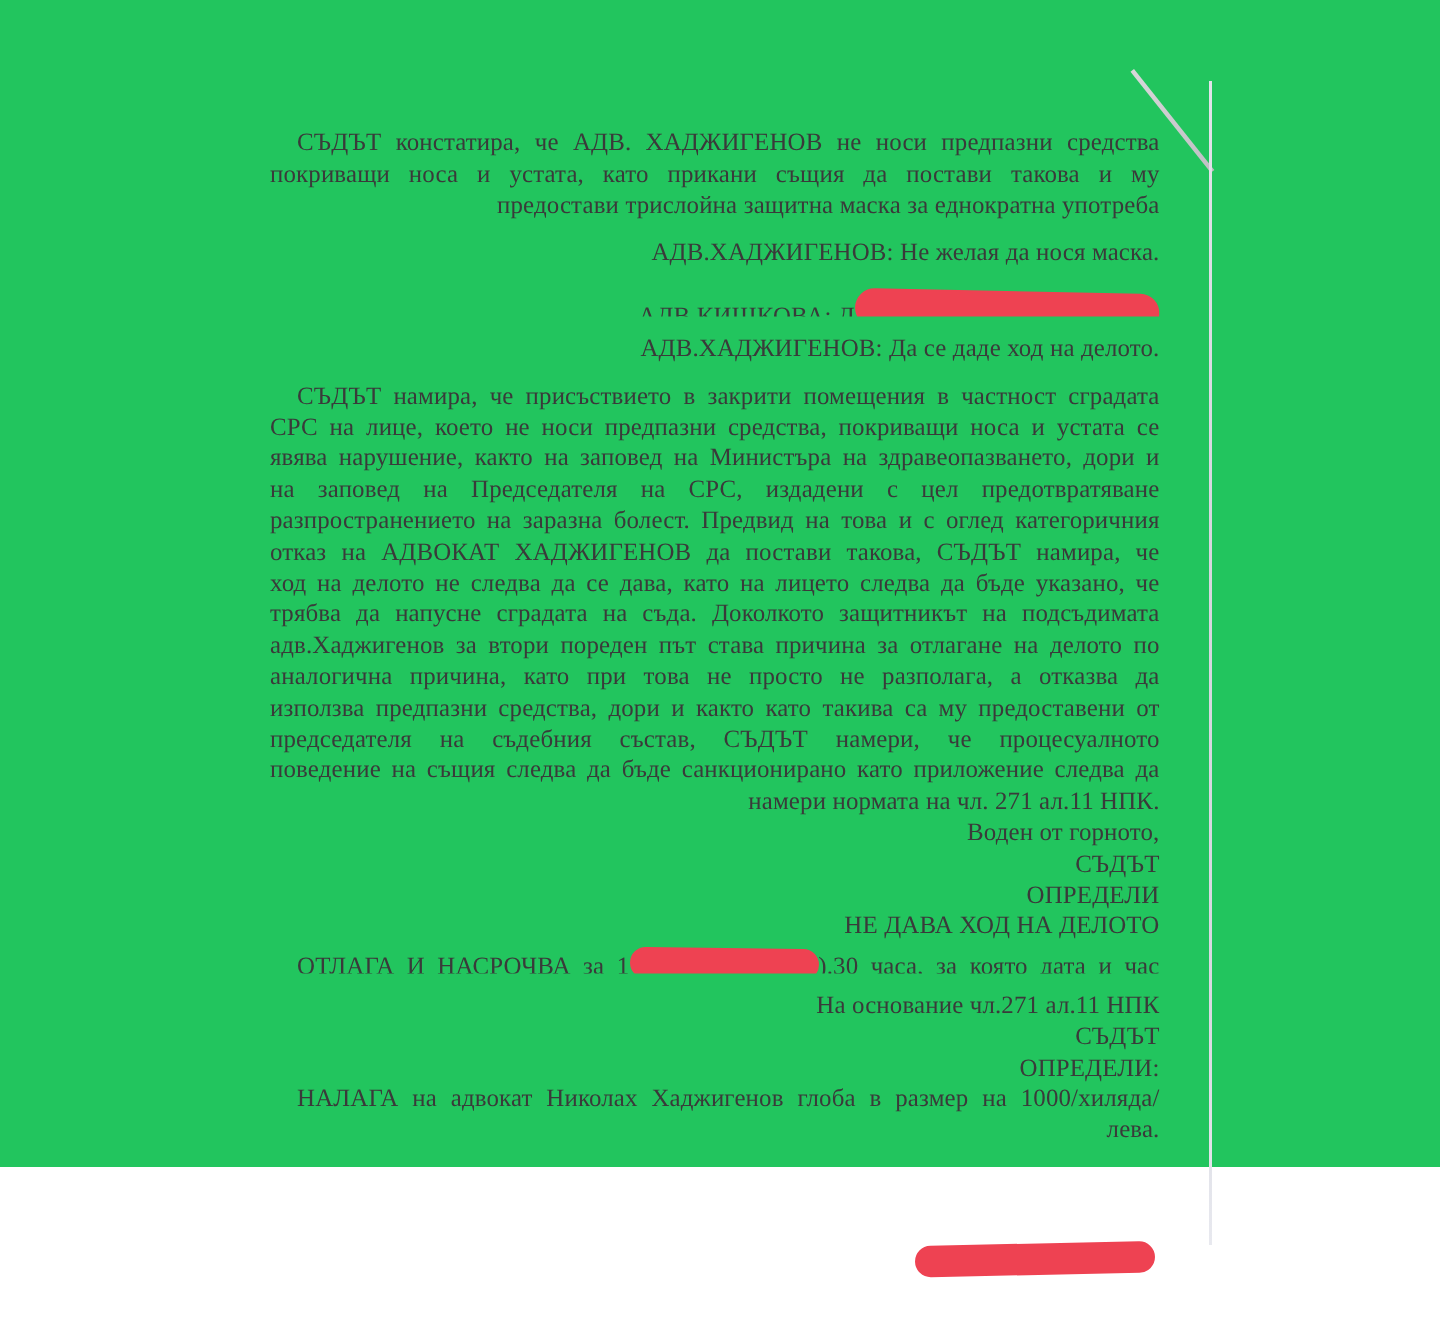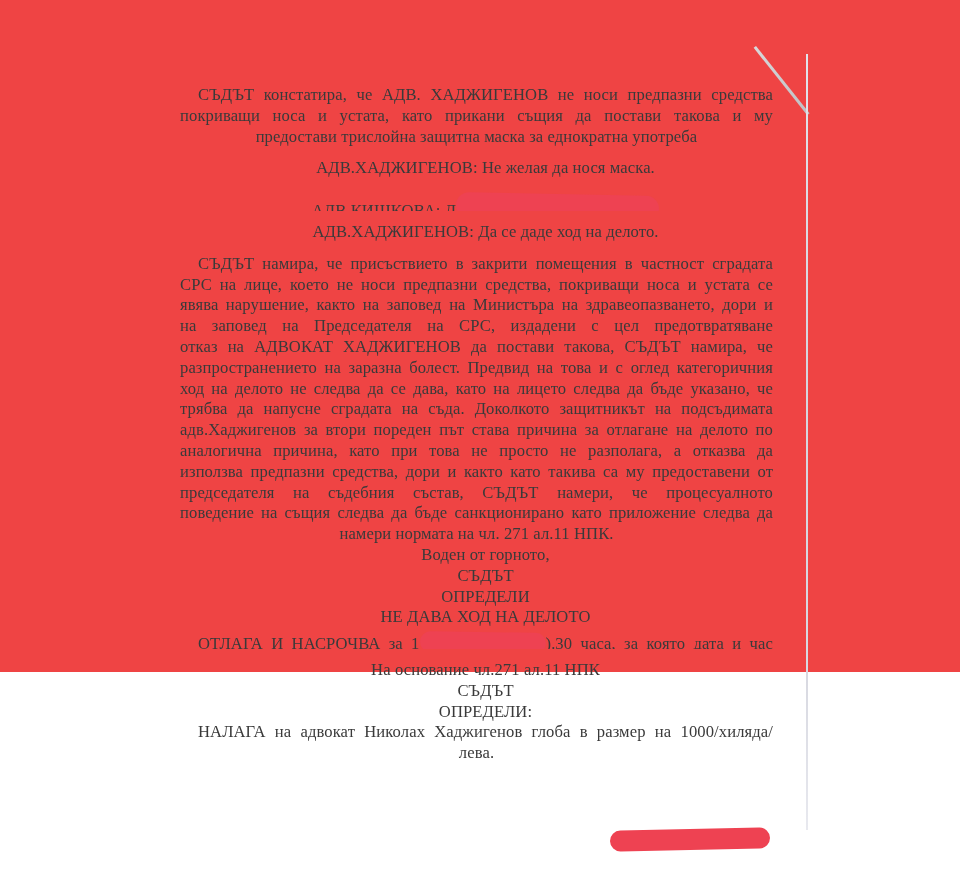--- a/index.html
+++ b/index.html
@@ -11,8 +11,8 @@
   }
   .page {
     position: absolute; left: 0; top: 0;
-    width: 960px; height: 672px;
-    background: #ef4444;
+    width: 960px; height: 778px;
+    background: #22c55e;
   }
   
   .edge-vertical {

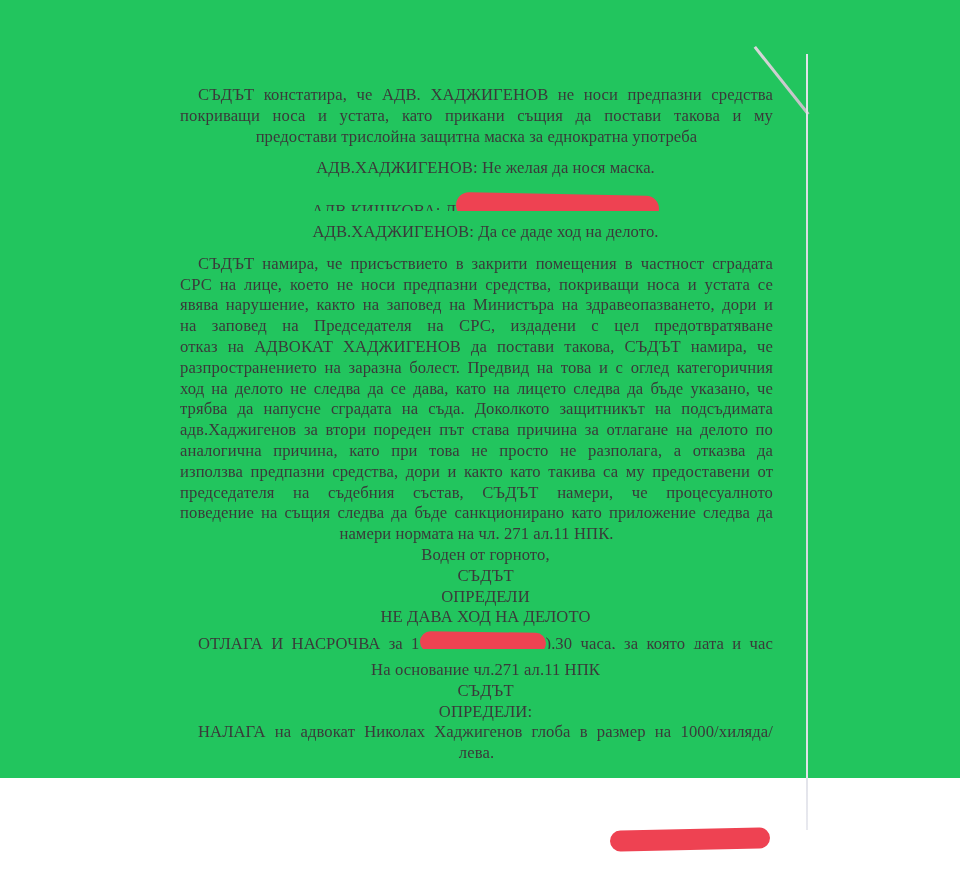--- a/index.html
+++ b/index.html
@@ -42,7 +42,7 @@
   .ln {
     height: 20.8px;
     overflow: hidden;
-    text-align: center;
+    text-align: right;
     white-space: normal;
   }
   .ln.j {

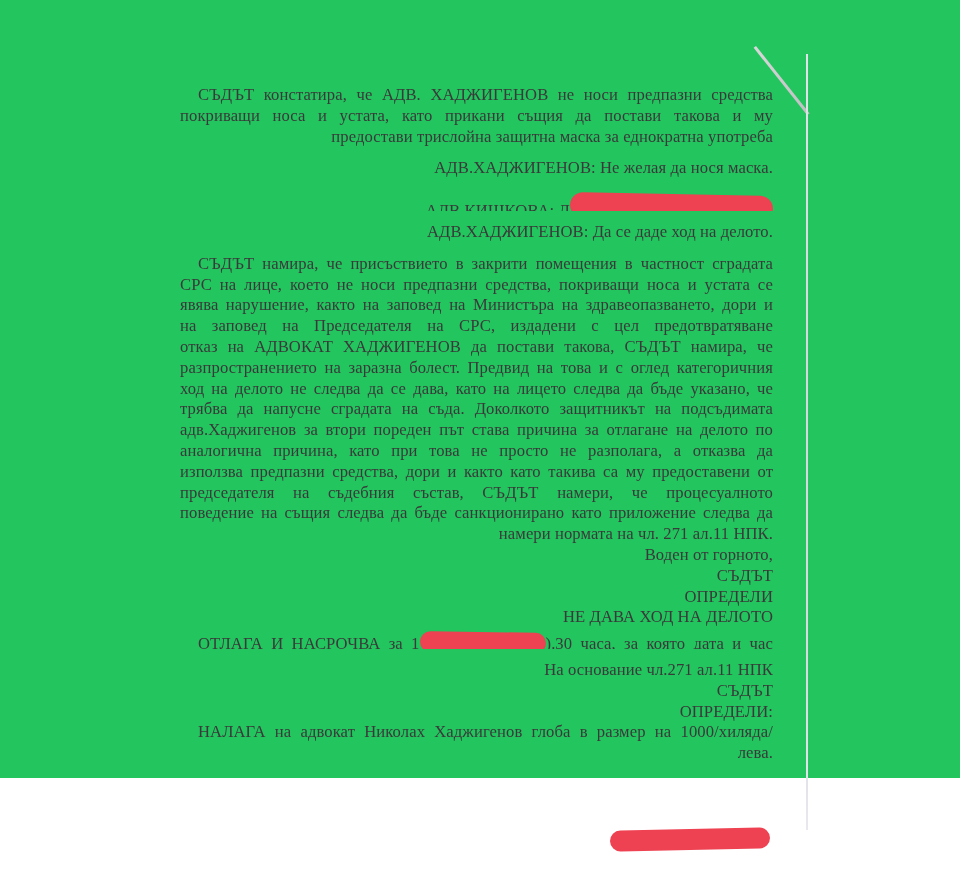--- a/index.html
+++ b/index.html
@@ -80,8 +80,8 @@
       <div class="ln j">СРС на лице, което не носи предпазни средства, покриващи носа и устата се</div>
       <div class="ln j">явява нарушение, както на заповед на Министъра на здравеопазването, дори и</div>
       <div class="ln j">на заповед на Председателя на СРС, издадени с цел предотвратяване</div>
+      <div class="ln j">разпространението на заразна болест. Предвид на това и с оглед категоричния</div>
       <div class="ln j">отказ на АДВОКАТ ХАДЖИГЕНОВ да постави такова, СЪДЪТ намира, че</div>
-      <div class="ln j">разпространението на заразна болест. Предвид на това и с оглед категоричния</div>
       <div class="ln j">ход на делото не следва да се дава, като на лицето следва да бъде указано, че</div>
       <div class="ln j">трябва да напусне сградата на съда. Доколкото защитникът на подсъдимата</div>
       <div class="ln j">адв.Хаджигенов за втори пореден път става причина за отлагане на делото по</div>

